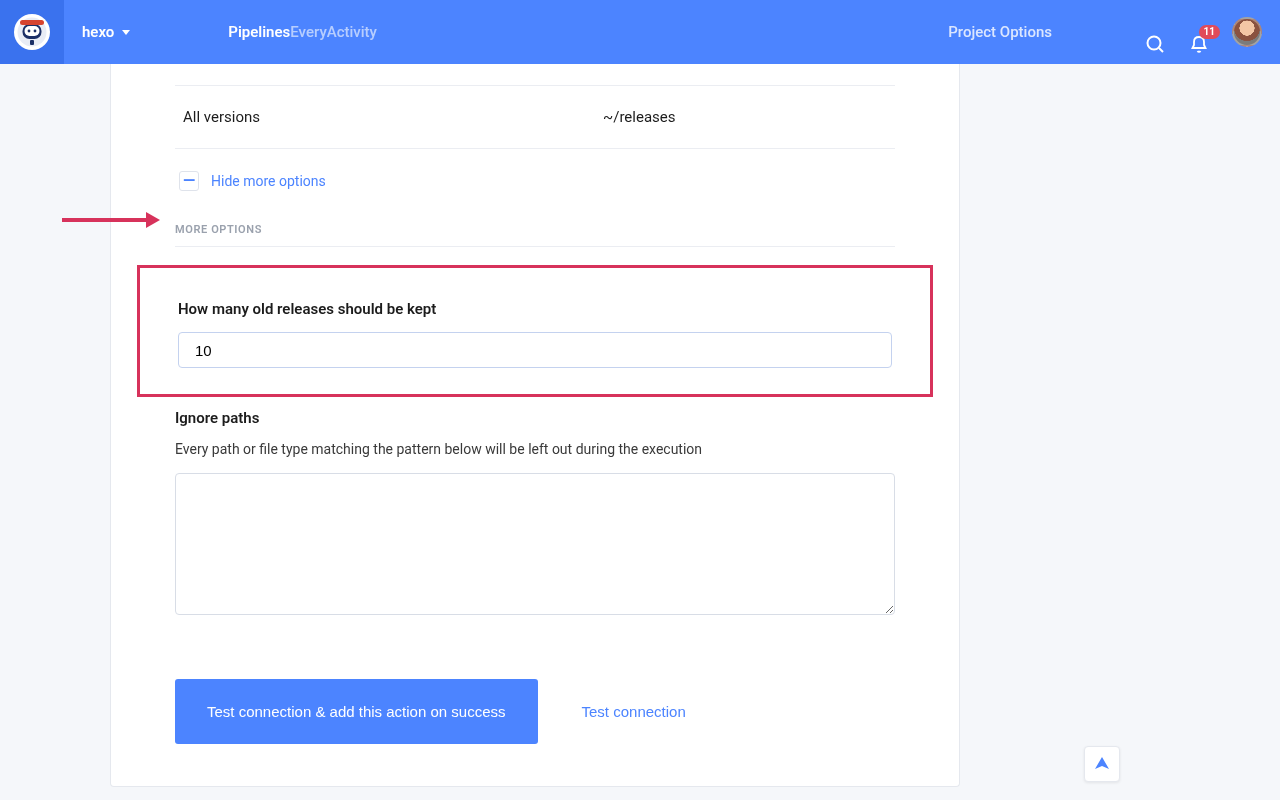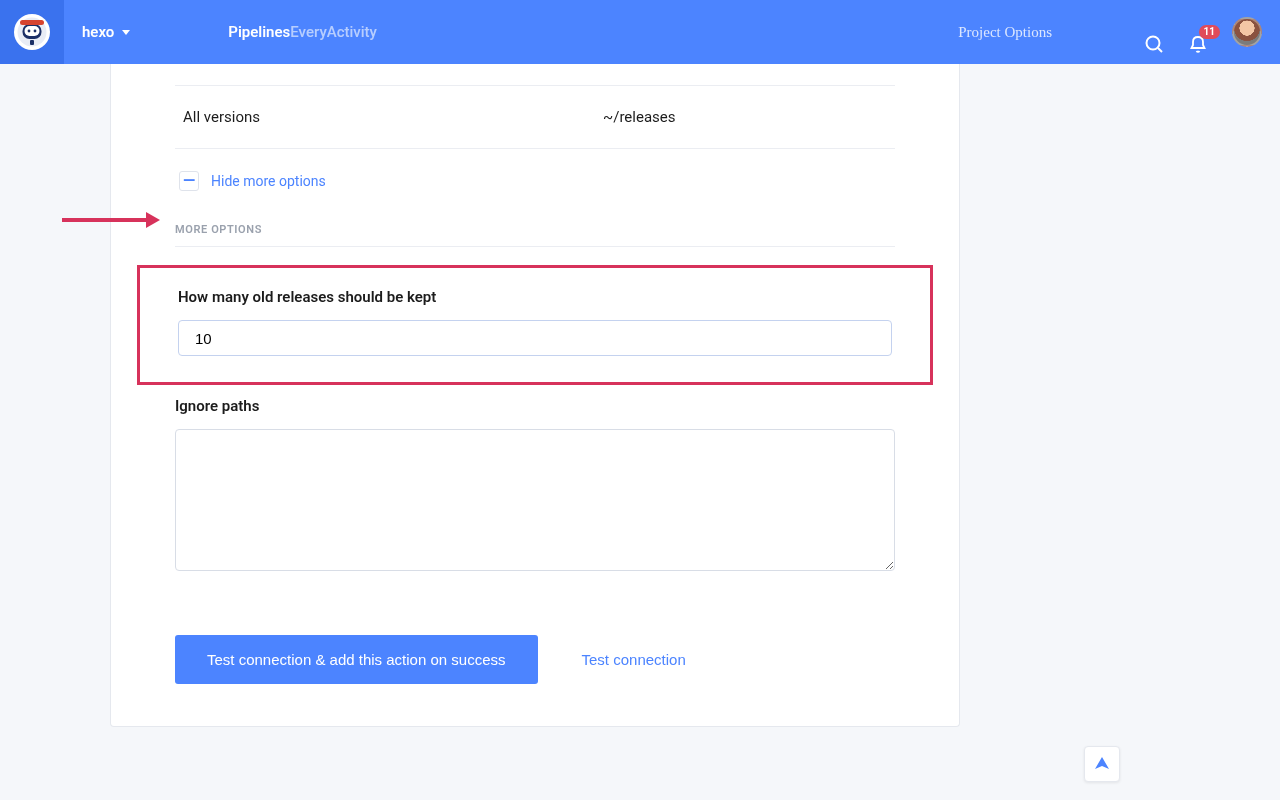--- a/index.html
+++ b/index.html
@@ -61,7 +61,7 @@
     gap: 22px;
     padding-right: 18px;
   }
-  .project-options { font-size: 15px; color: rgba(255,255,255,0.8); cursor: pointer; font-weight:500; margin-right:70px;font-family:Liberation Serif, serif; }
+  .project-options { font-size: 15px; color: rgba(255,255,255,0.8); cursor: pointer; font-weight:500; margin-right:70px; }
   .icon-circle {
     width: 22px; height: 22px; position: relative; cursor: pointer;
     display:flex; align-items:center; justify-content:flex-start;margin-top:24px;

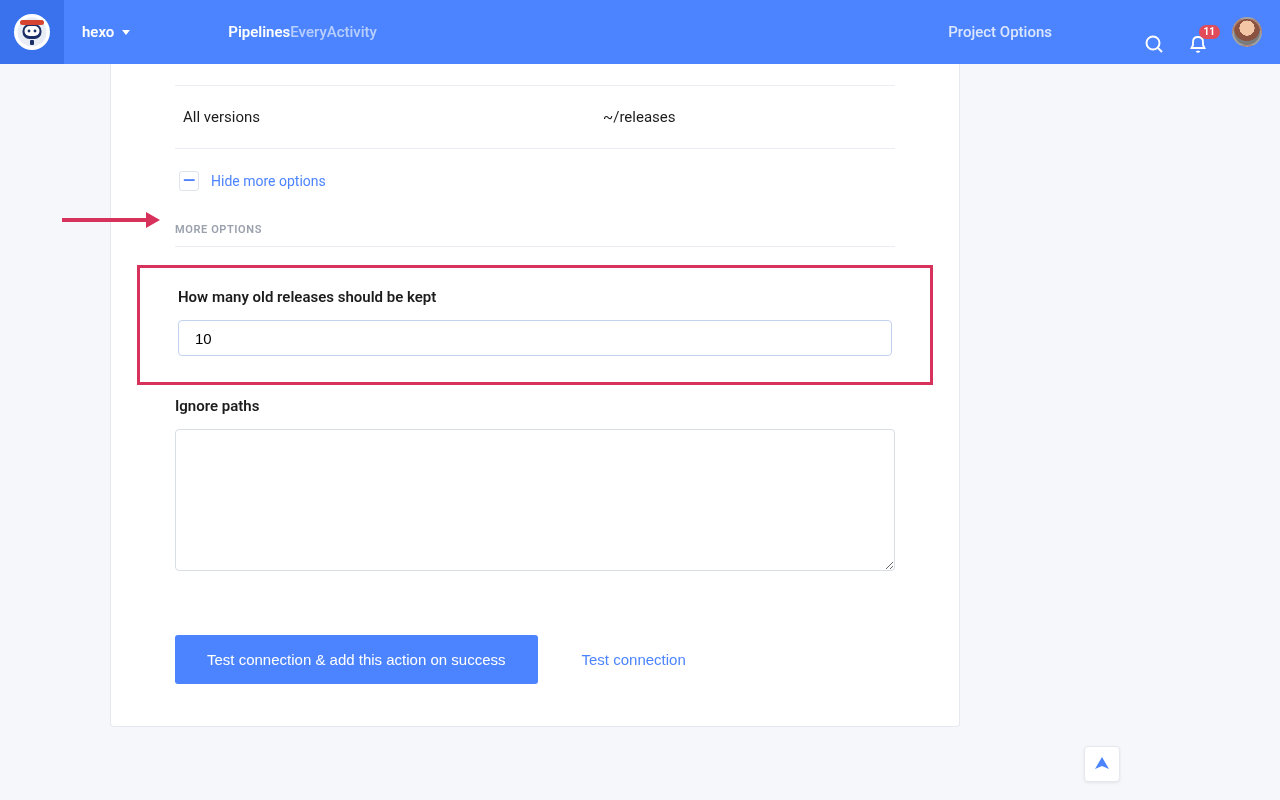--- a/index.html
+++ b/index.html
@@ -64,7 +64,7 @@
   .project-options { font-size: 15px; color: rgba(255,255,255,0.8); cursor: pointer; font-weight:500; margin-right:70px; }
   .icon-circle {
     width: 22px; height: 22px; position: relative; cursor: pointer;
-    display:flex; align-items:center; justify-content:flex-start;margin-top:24px;
+    display:flex; align-items:center; justify-content:center;margin-top:24px;
   }
   .badge {
     position: absolute;

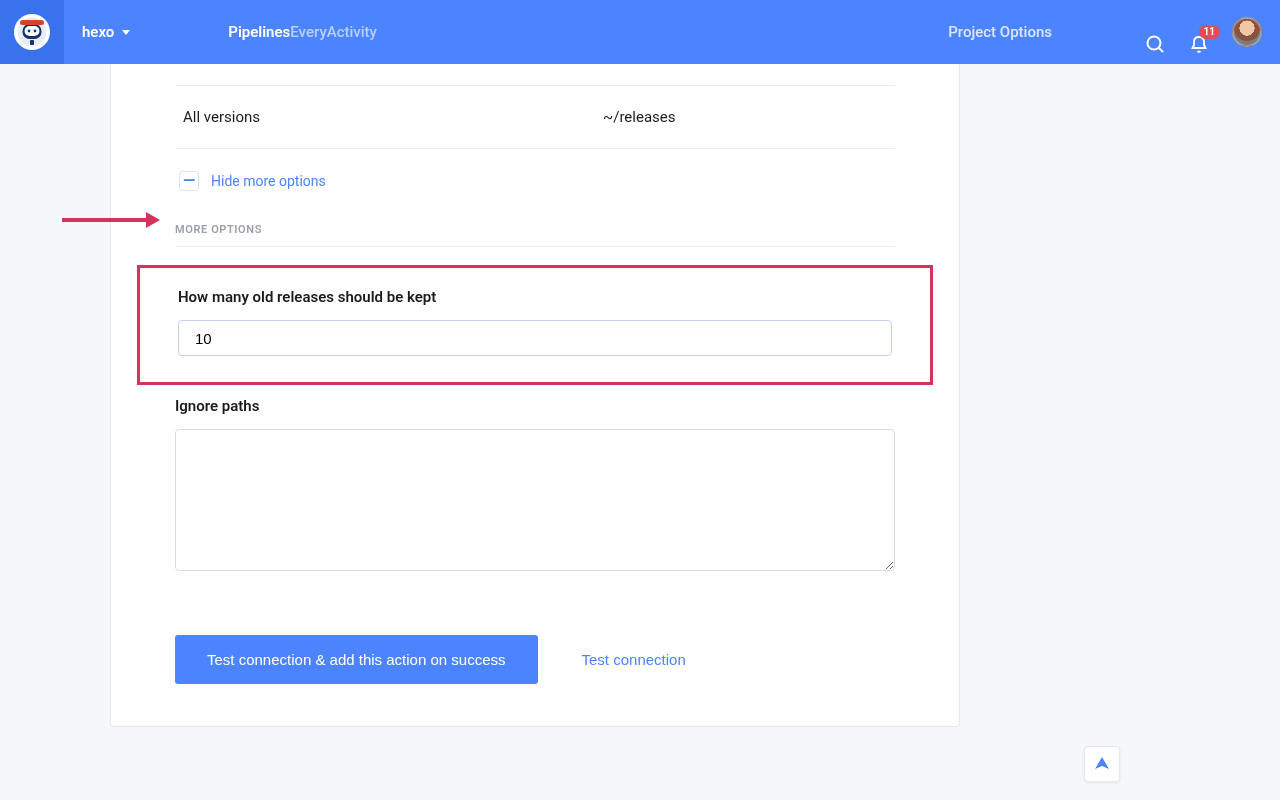--- a/index.html
+++ b/index.html
@@ -171,7 +171,7 @@
   .highlight {
     border: 3px solid #d7325b;
     margin: 0 -38px 10px -38px;
-    padding: 8px 38px 26px 38px;
+    padding: 20px 38px 26px 38px;
   }
 
   .actions {

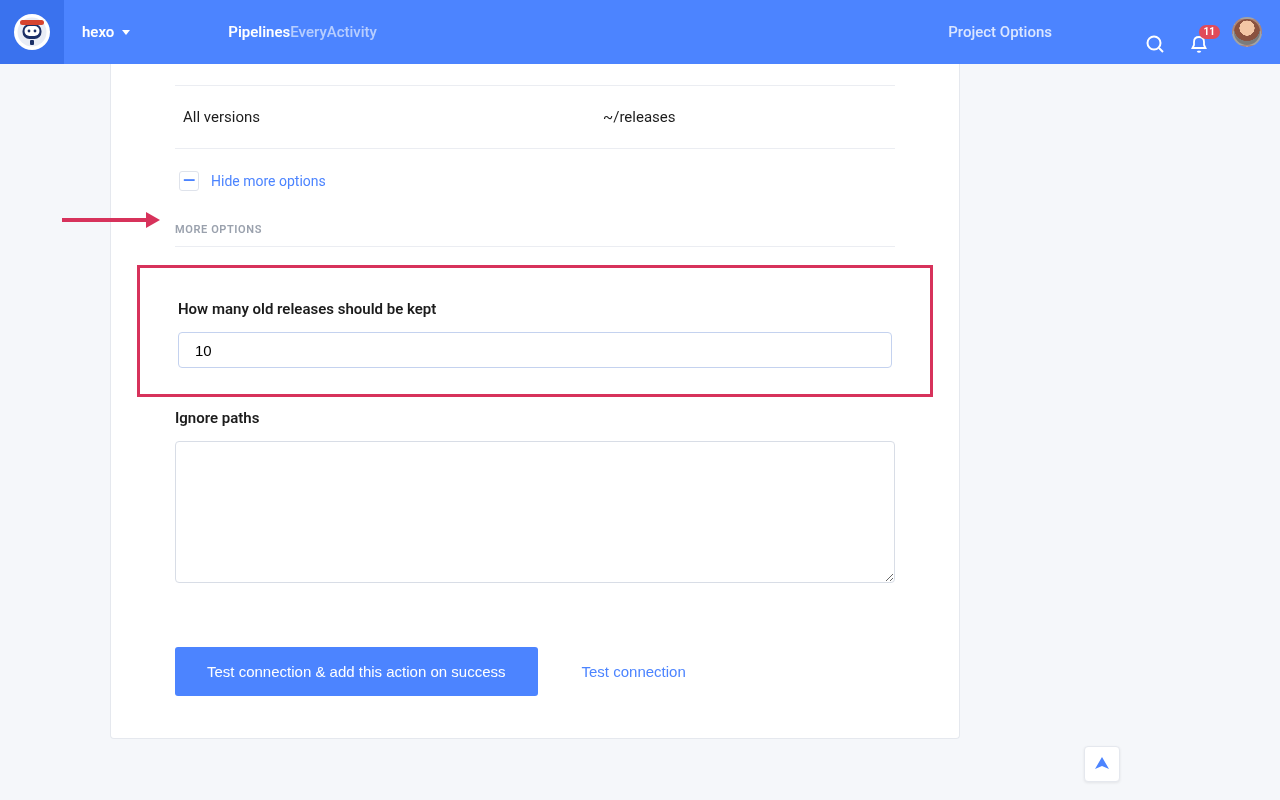--- a/index.html
+++ b/index.html
@@ -293,6 +293,7 @@
     </div>
 
     <div class="field-label">Ignore paths</div>
+    <div class="field-help">Every path or file type matching the pattern below will be left out during the execution</div>
     <textarea class="textarea" style=""></textarea>
 
     <div class="actions">

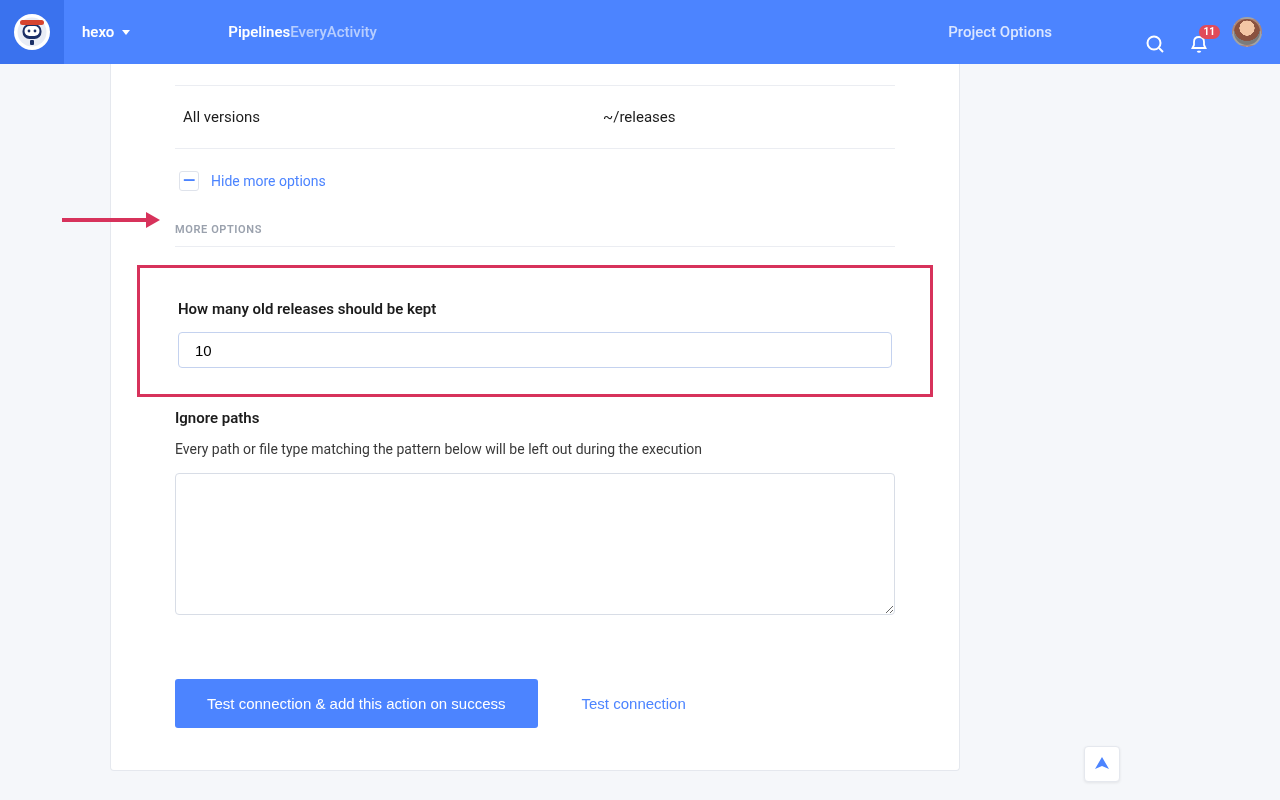--- a/index.html
+++ b/index.html
@@ -186,7 +186,7 @@
     border: none;
     font-size: 15px;
     font-weight: 500;
-    padding: 16px 32px;
+    padding: 24px 32px;
     border-radius: 3px;
     cursor: pointer;
   }

